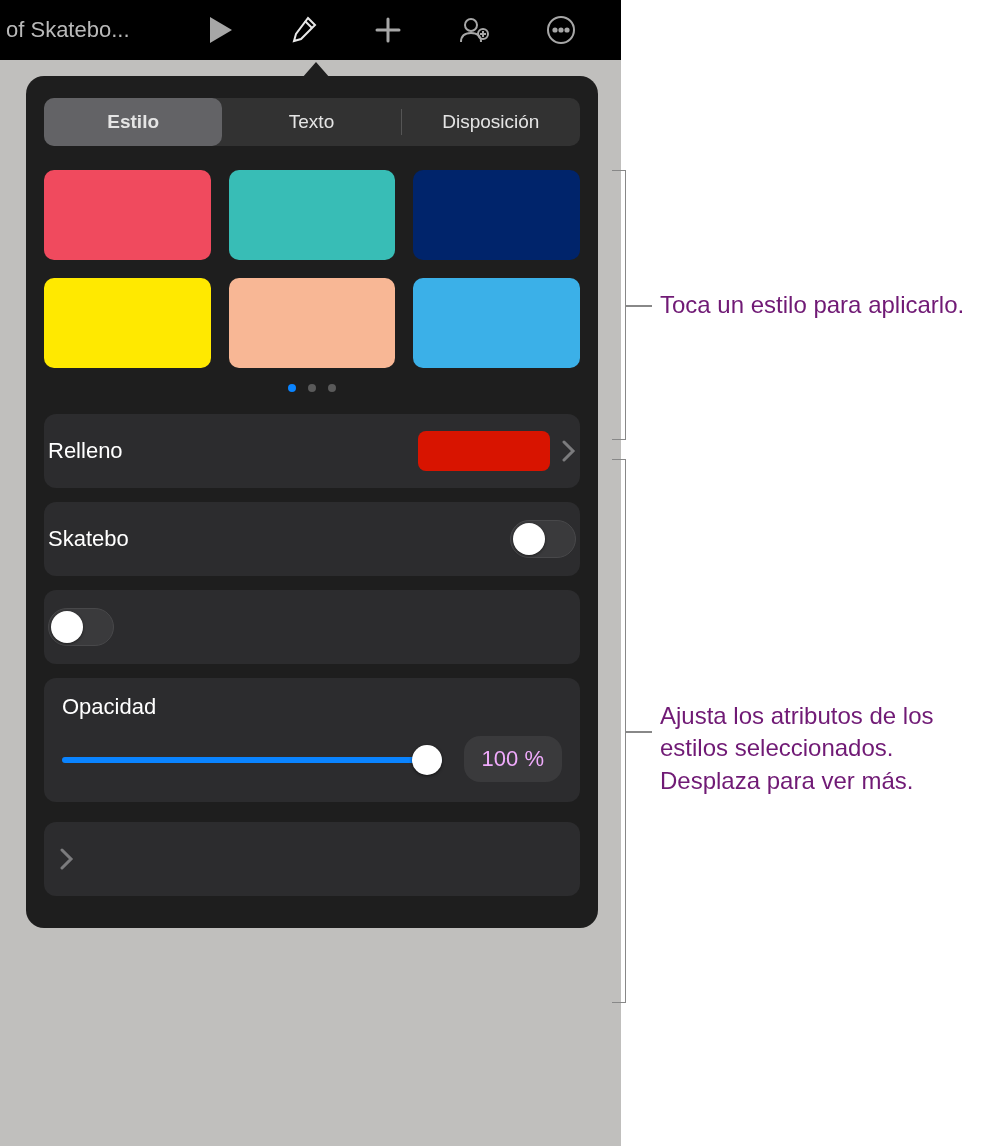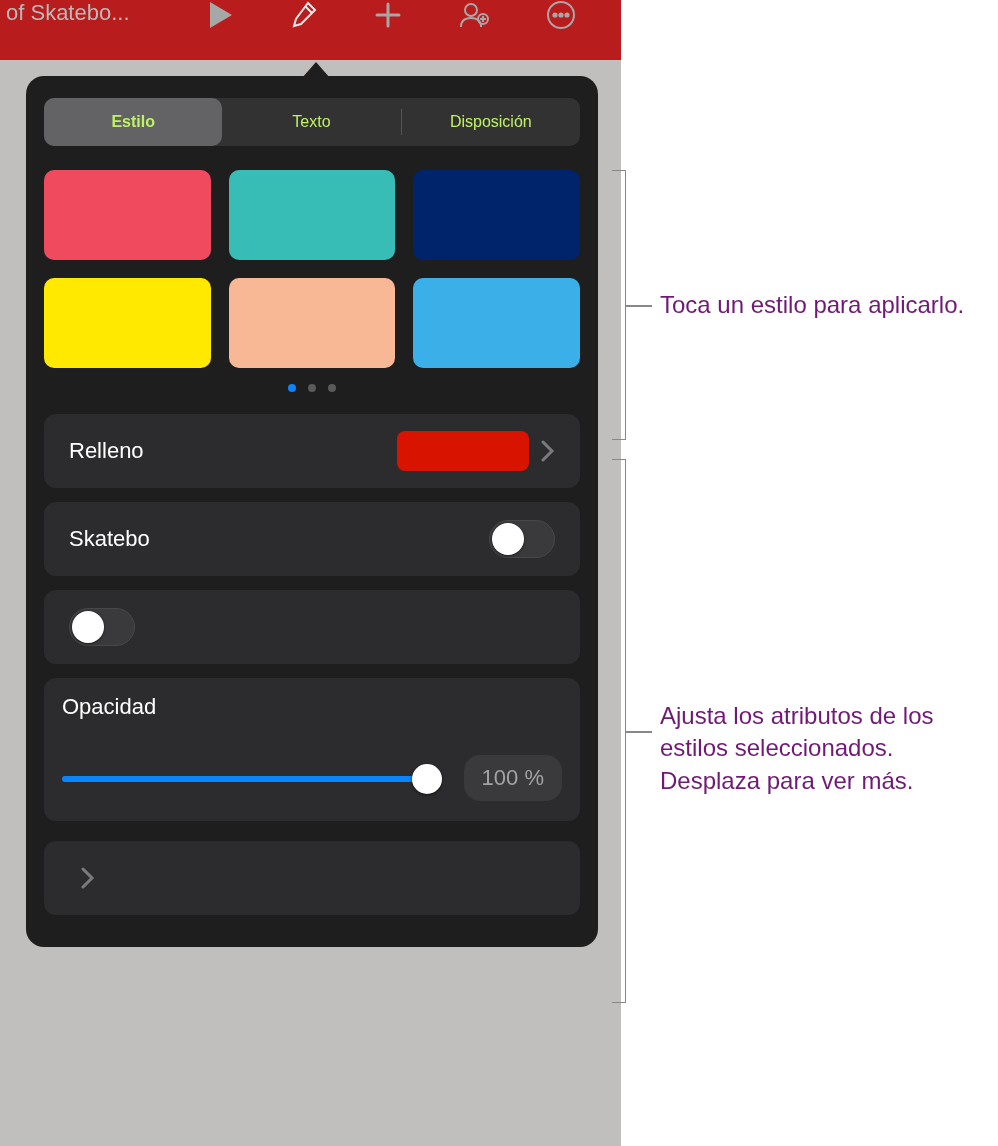--- a/index.html
+++ b/index.html
@@ -18,9 +18,9 @@
     top: 0; left: 0;
     width: 621px;
     height: 60px;
-    background: #b91c1c;
-    display: flex;
-    align-items: flex-start;
+    background: #000000;
+    display: flex;
+    align-items: center;
     color: #a7a7a7;
   }
   .doc-title {

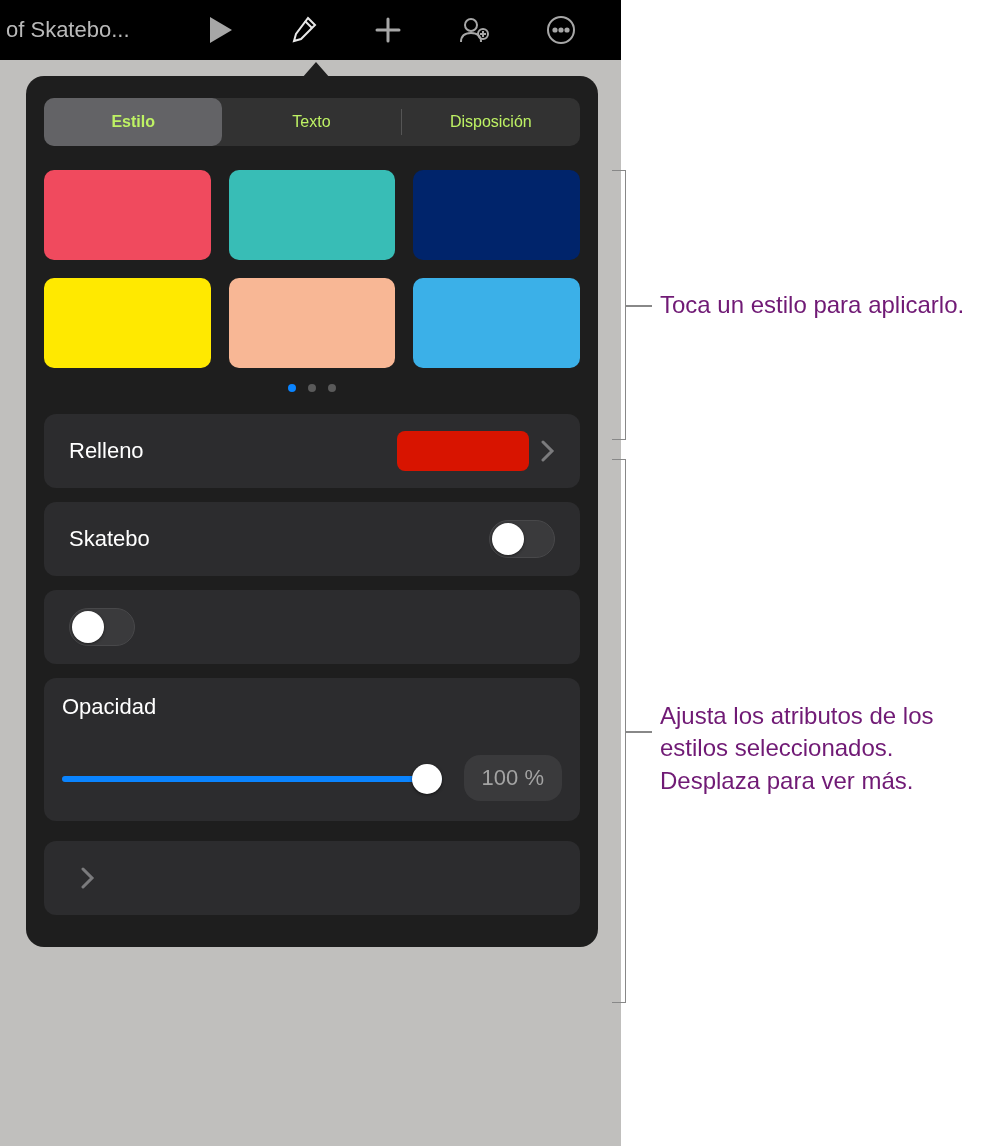--- a/index.html
+++ b/index.html
@@ -84,8 +84,8 @@
     display: flex;
     align-items: center;
     justify-content: center;
-    font-size: 16px;
-    color: #bef264;
+    font-size: 19px;
+    color: #e5e5e5;
     position: relative;
   }
   .segmented .seg.active {

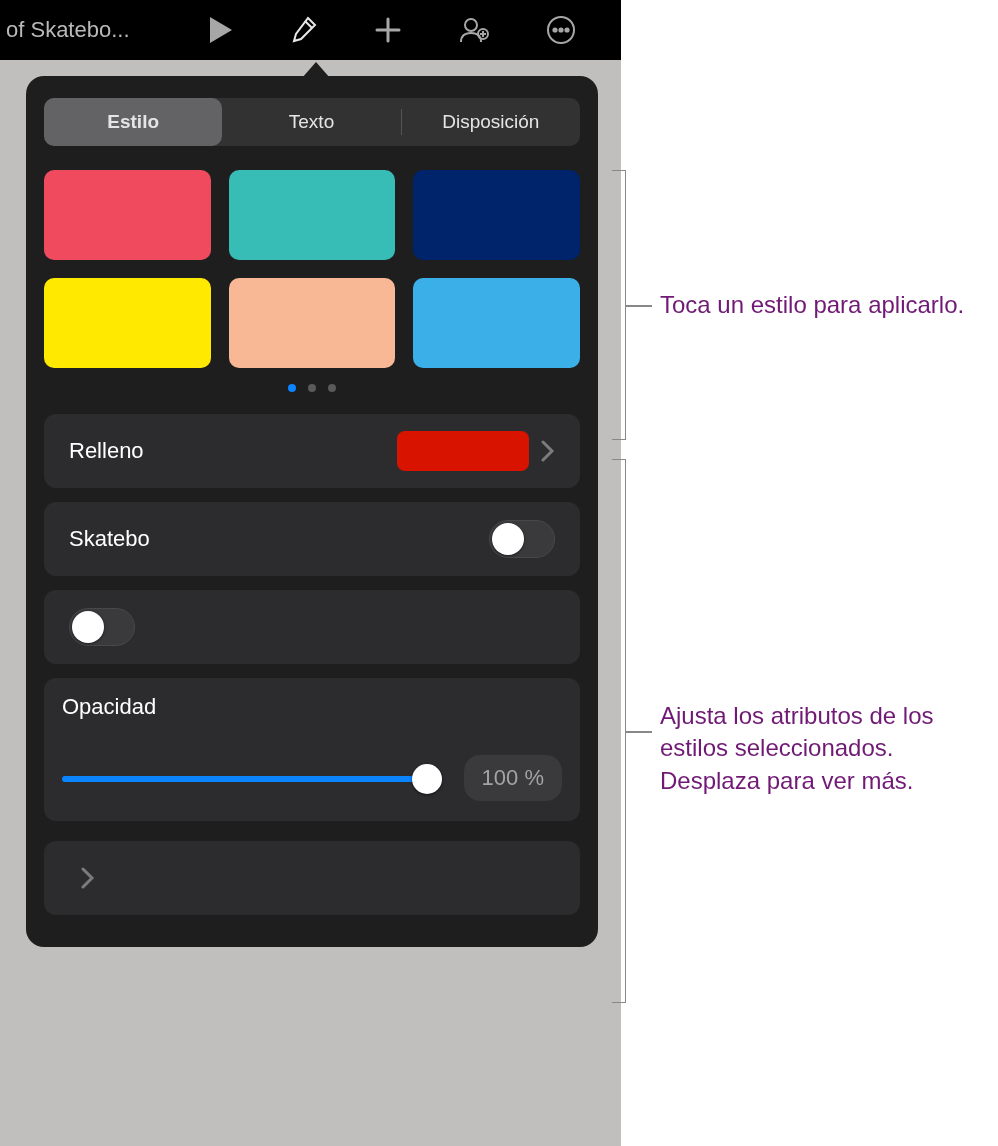--- a/index.html
+++ b/index.html
@@ -128,7 +128,7 @@
     height: 74px;
     display: flex;
     align-items: center;
-    padding: 0 25px;
+    padding: 0 4px;
     margin-bottom: 14px;
     font-size: 22px;
     color: #fff;

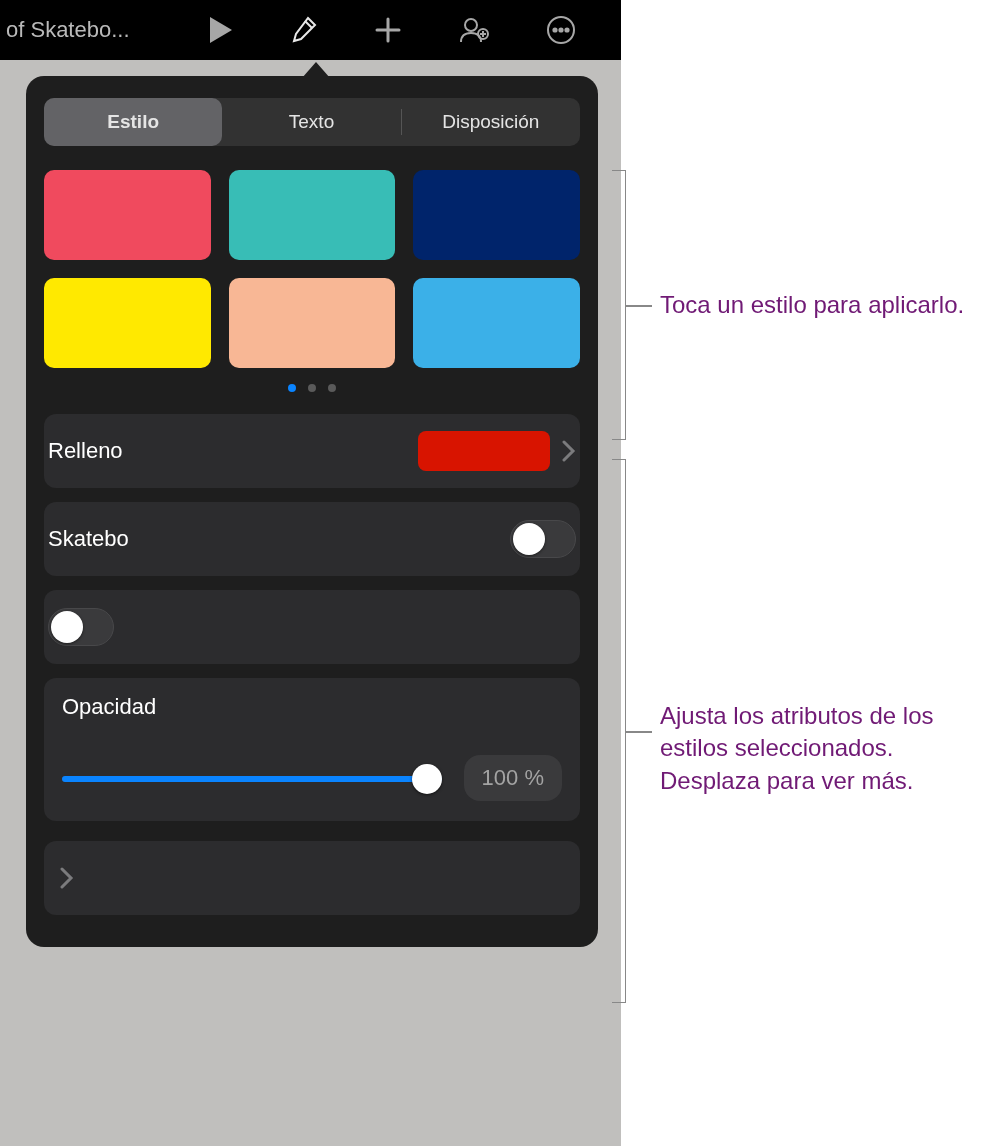--- a/index.html
+++ b/index.html
@@ -170,7 +170,7 @@
   .opacity-row .hdr {
     font-size: 22px;
     color: #fff;
-    margin-bottom: 35px;
+    margin-bottom: 16px;
   }
   .opacity-controls {
     display: flex;

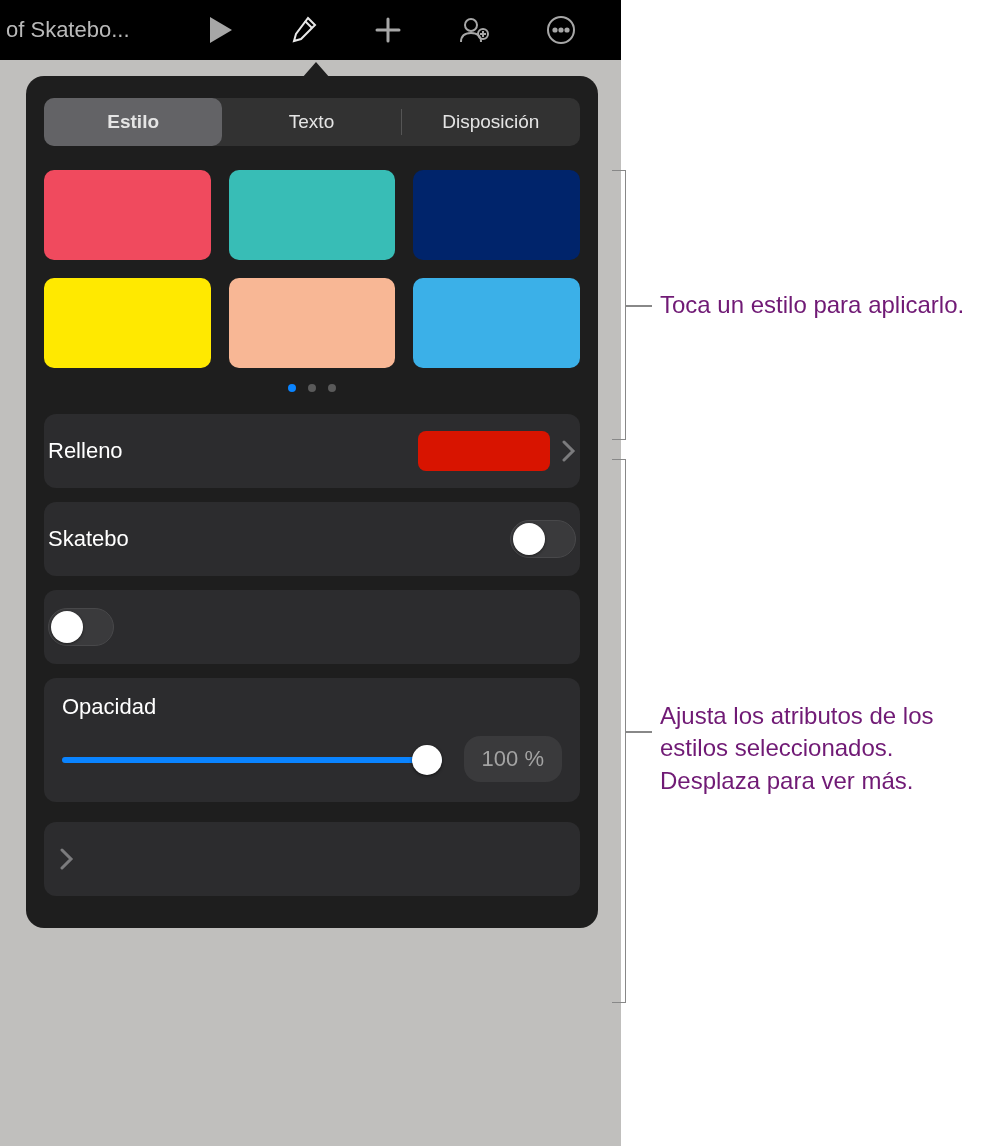--- a/index.html
+++ b/index.html
@@ -202,7 +202,7 @@
     border-radius: 16px;
     padding: 10px 18px;
     font-size: 22px;
-    color: #a3a3a3;
+    color: #f0abfc;
     text-align: right;
   }
 

